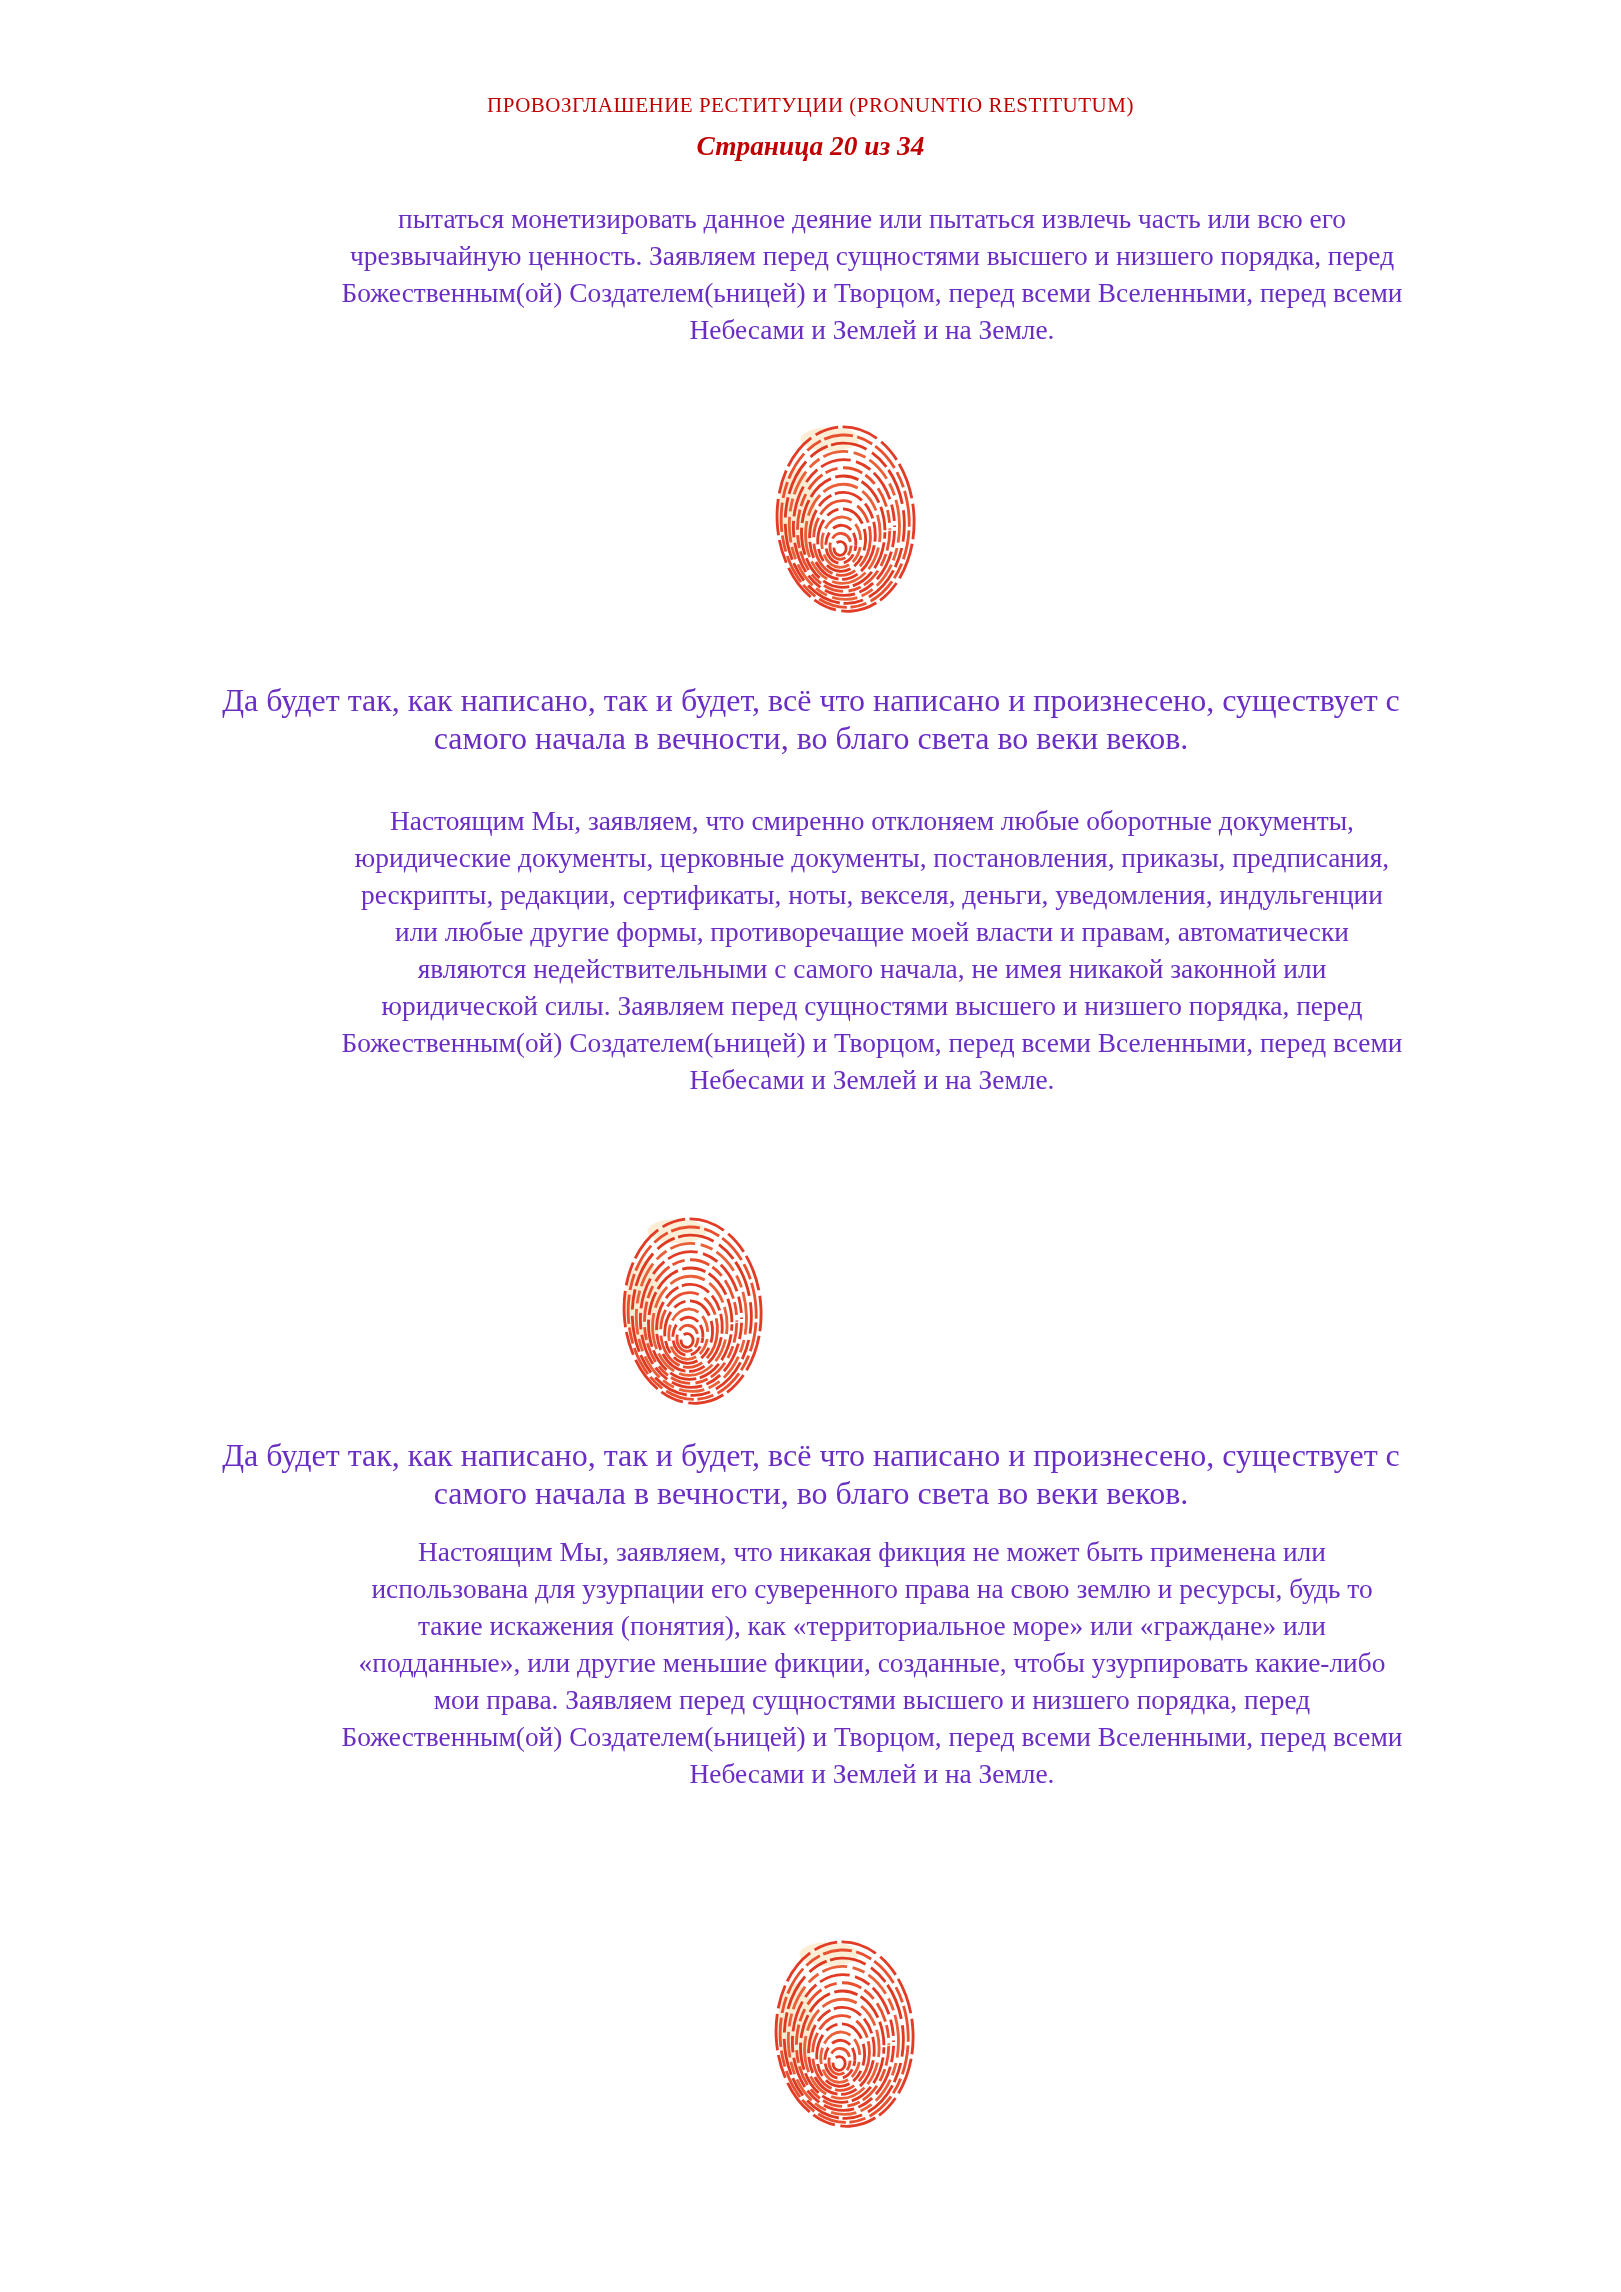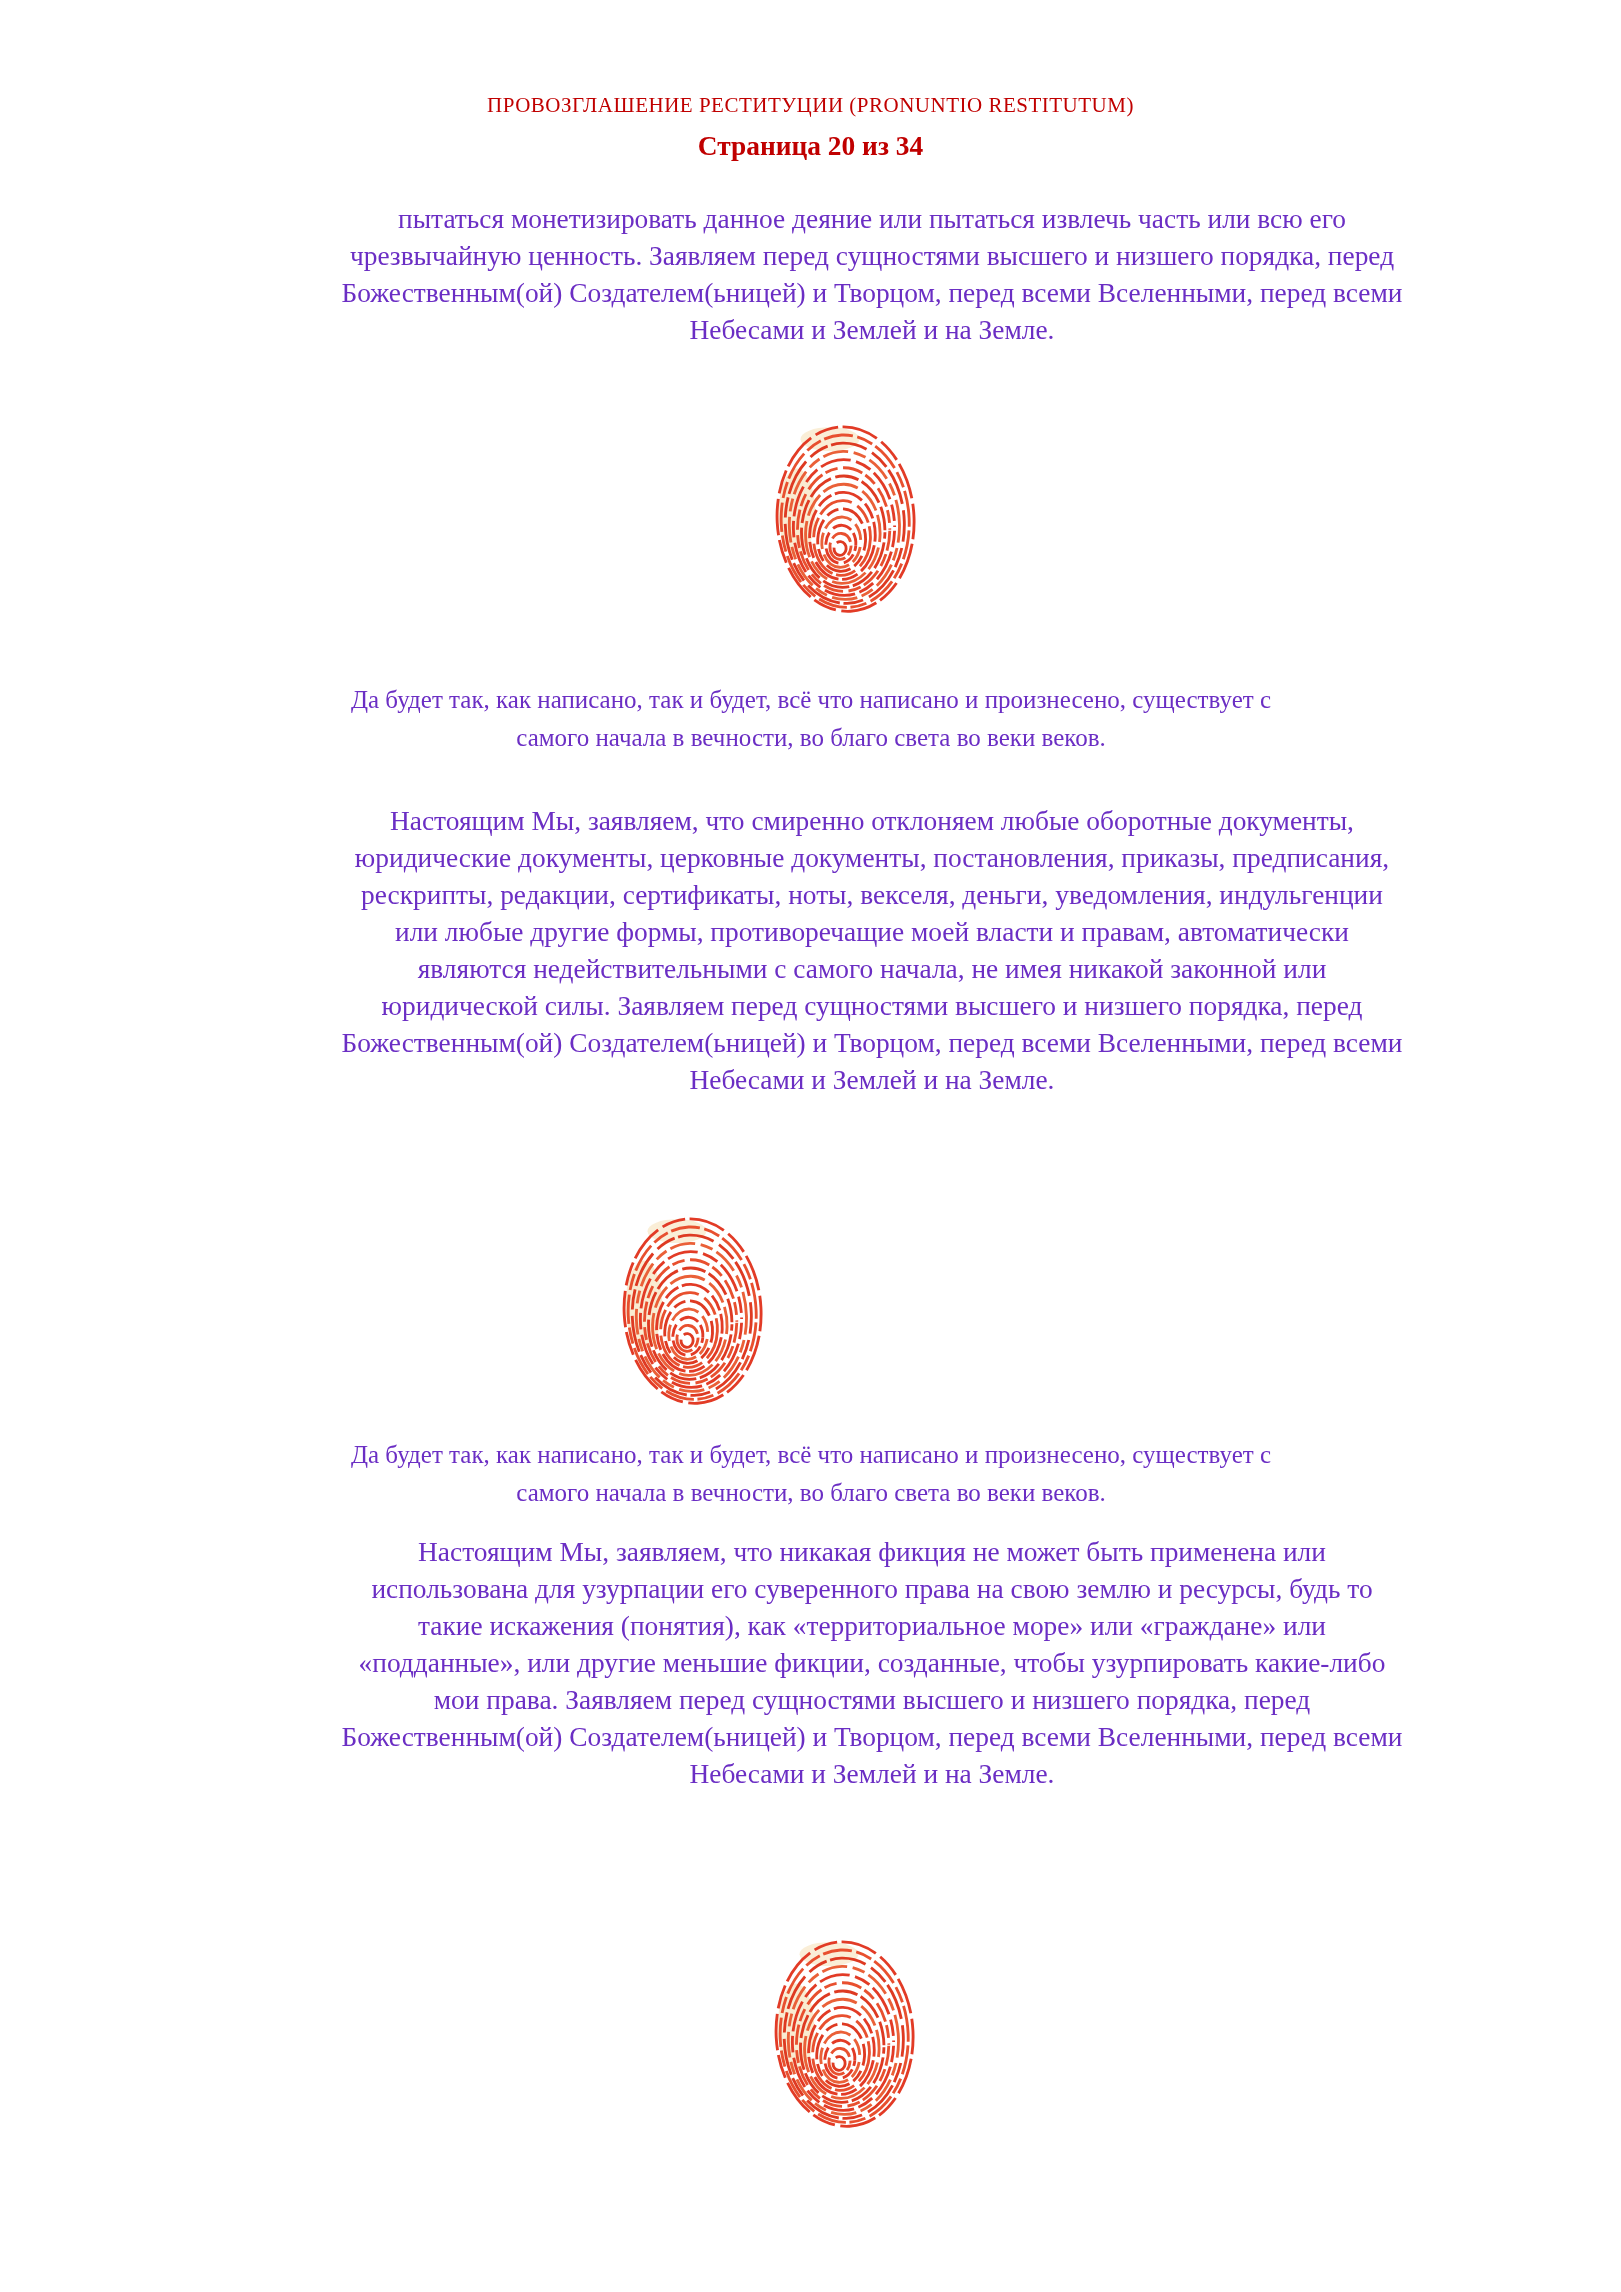--- a/index.html
+++ b/index.html
@@ -35,6 +35,7 @@
     font-size: 27.4px;
     font-weight: bold;
     color: var(--heading-color, #c00000);
+    font-style: italic;
   }
   .body-para {
     position: absolute;

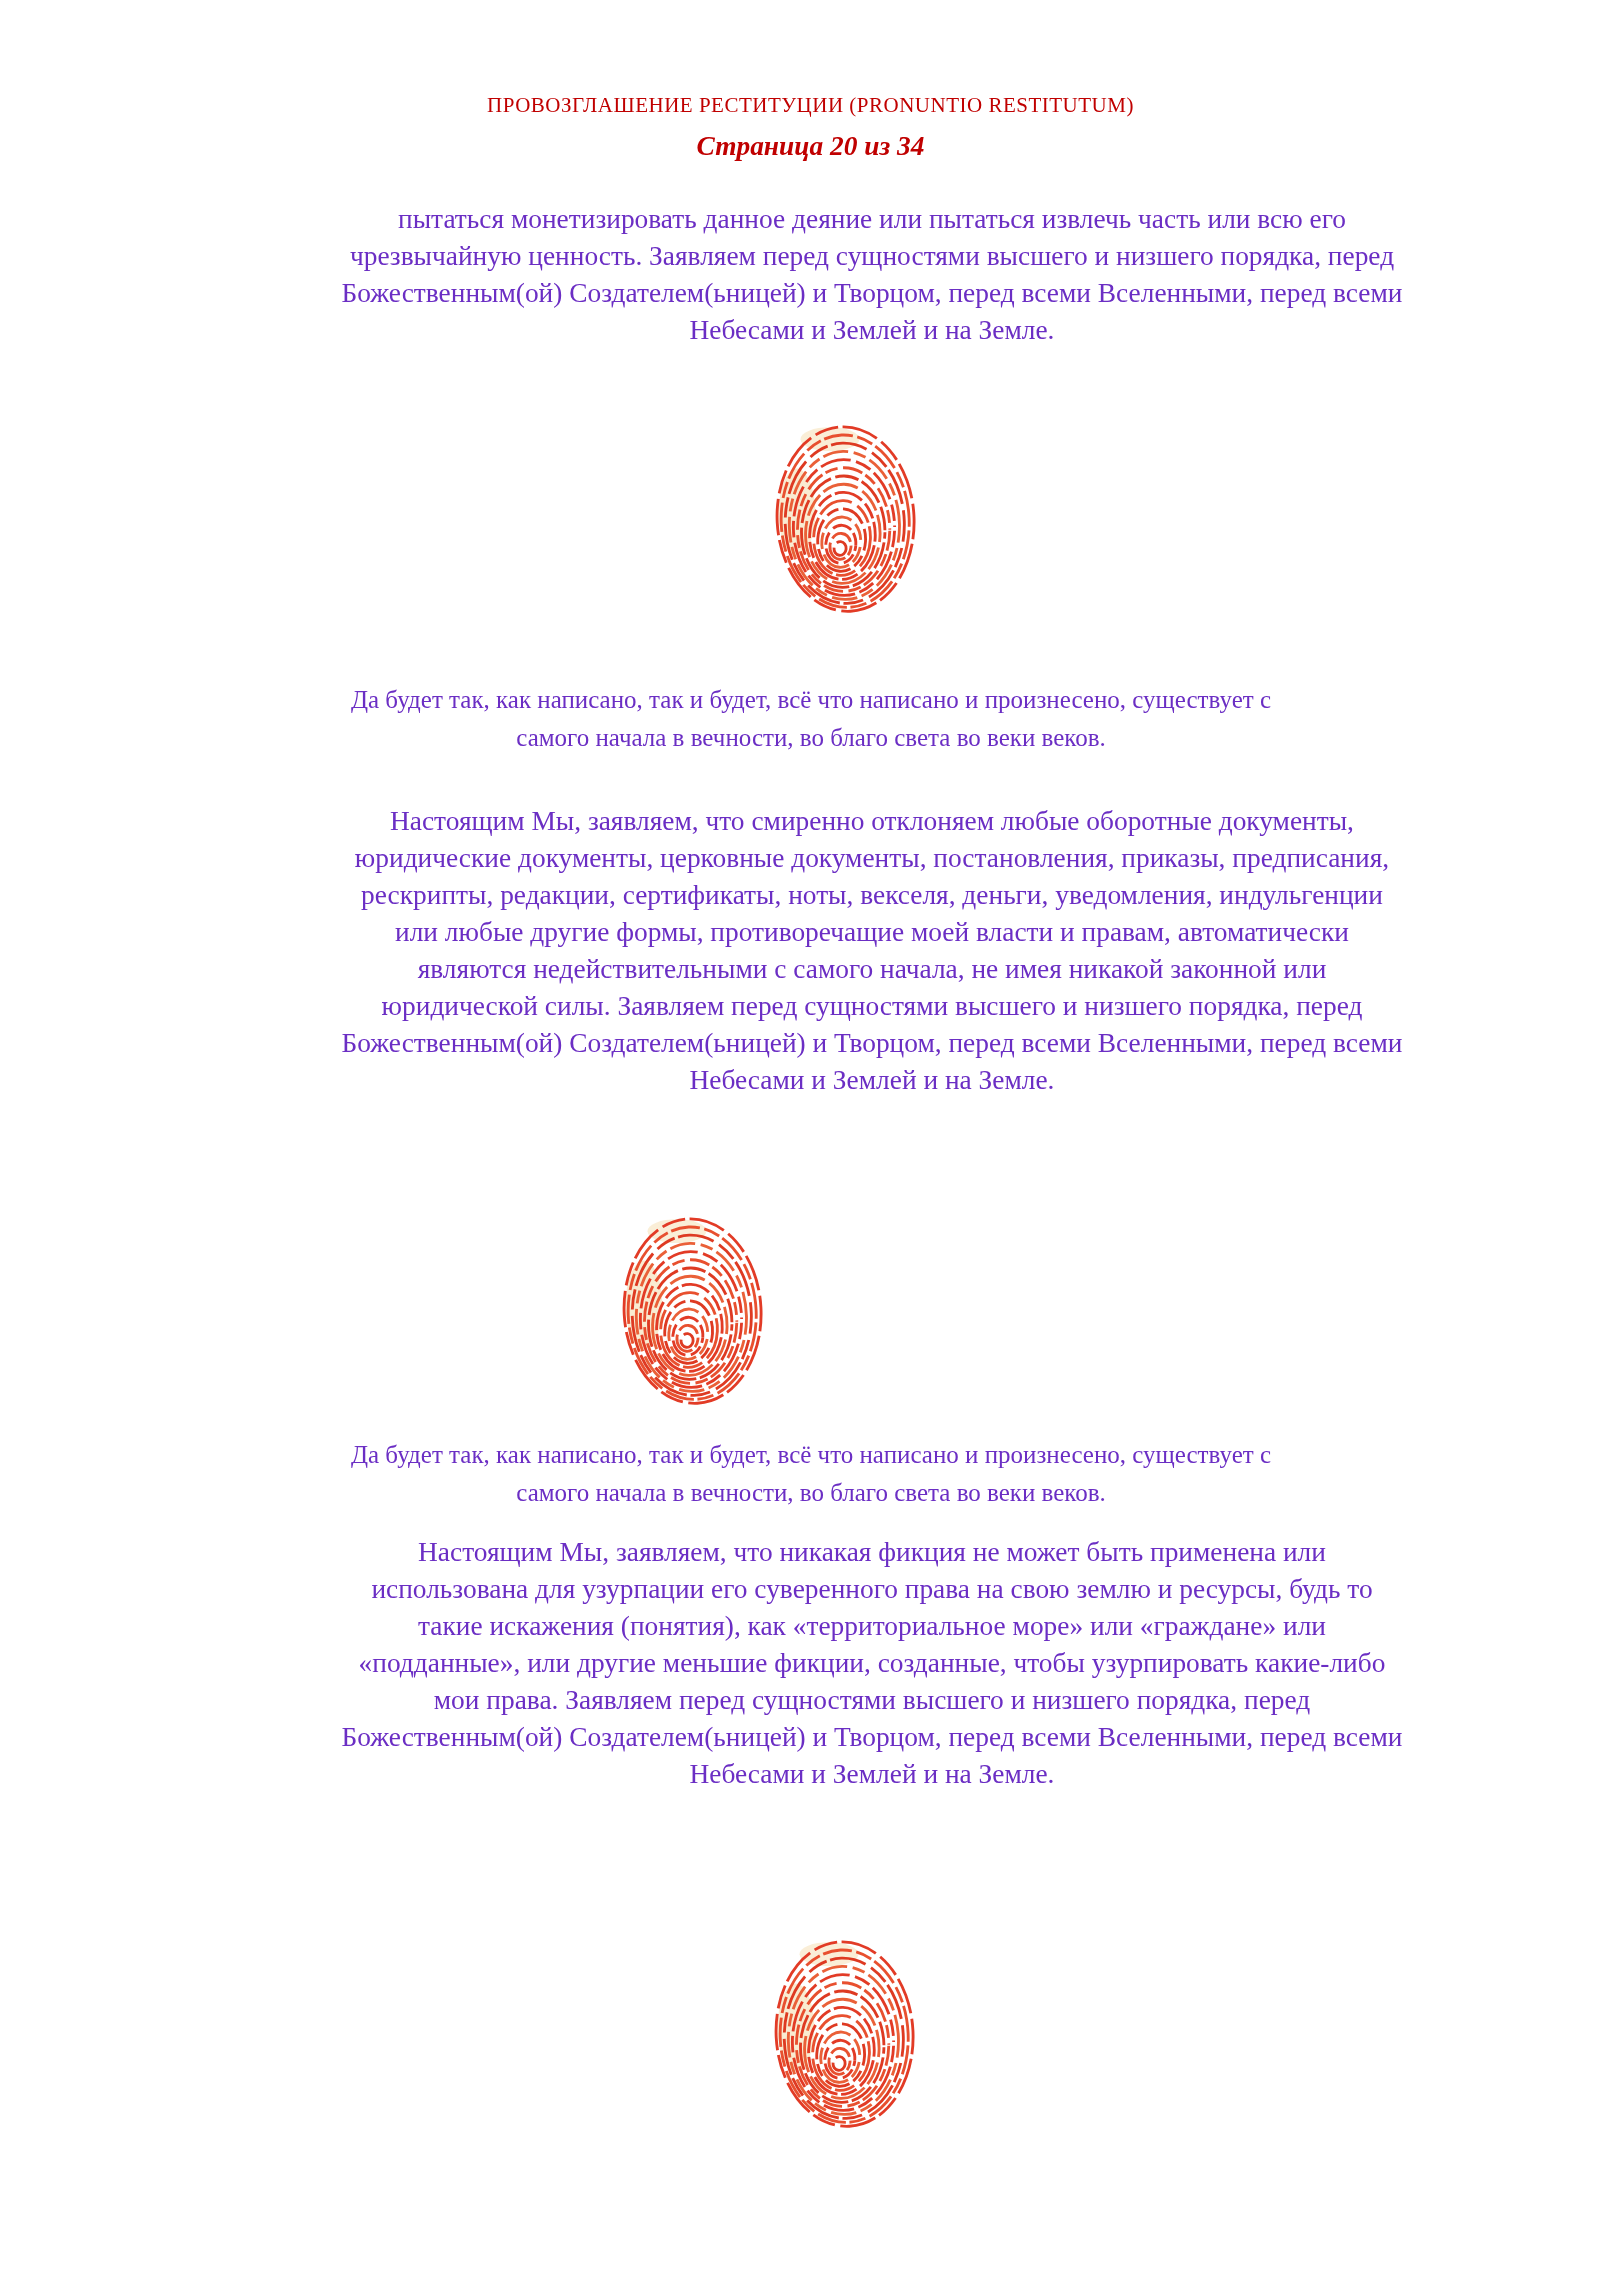--- a/index.html
+++ b/index.html
@@ -51,7 +51,7 @@
     position: absolute;
     left: 157px;
     width: 1308px;
-    font-size: 25px;
+    font-size: 32px;
     line-height: 38px;
     color: var(--body-color, #6b2ec4);
     white-space: pre-line;

